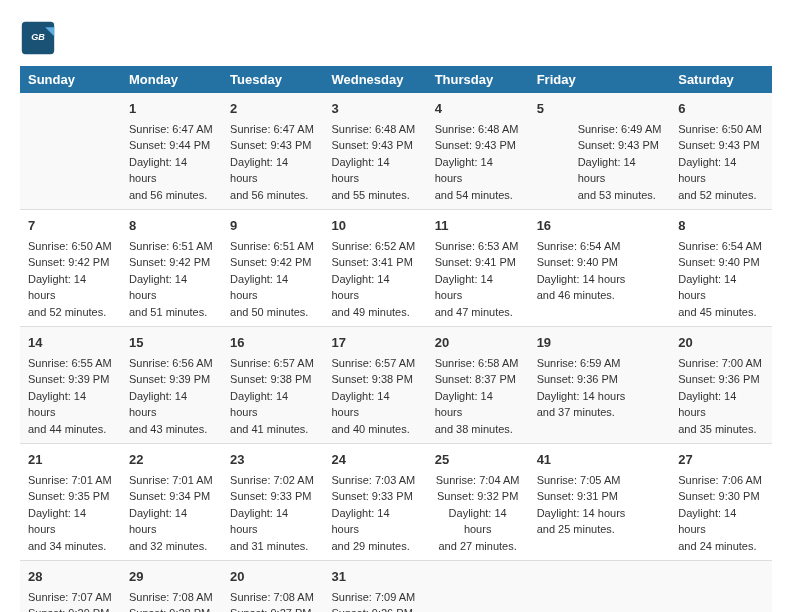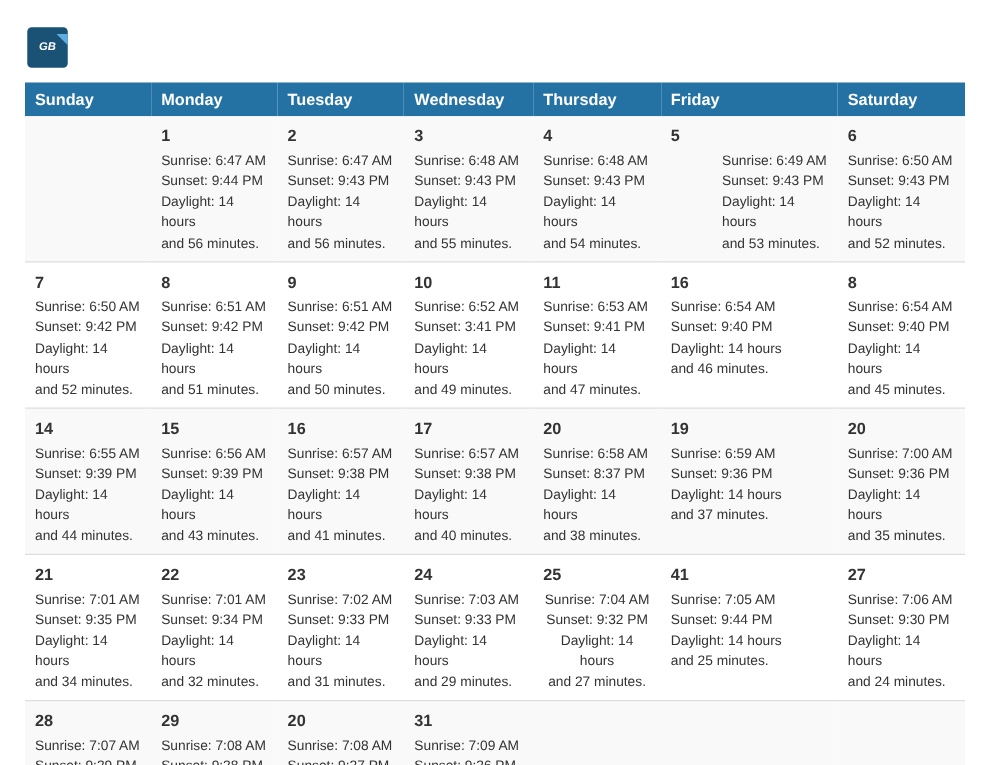--- a/index.html
+++ b/index.html
@@ -301,7 +301,7 @@
         <td>
           <span class="day-number">41</span>
           <div class="cell-content" style="white-space: pre-line;">Sunrise: 7:05 AM
-Sunset: 9:44 PM
+Sunset: 9:31 PM
 Daylight: 14 hours
 and 25 minutes.</div>
         </td>

